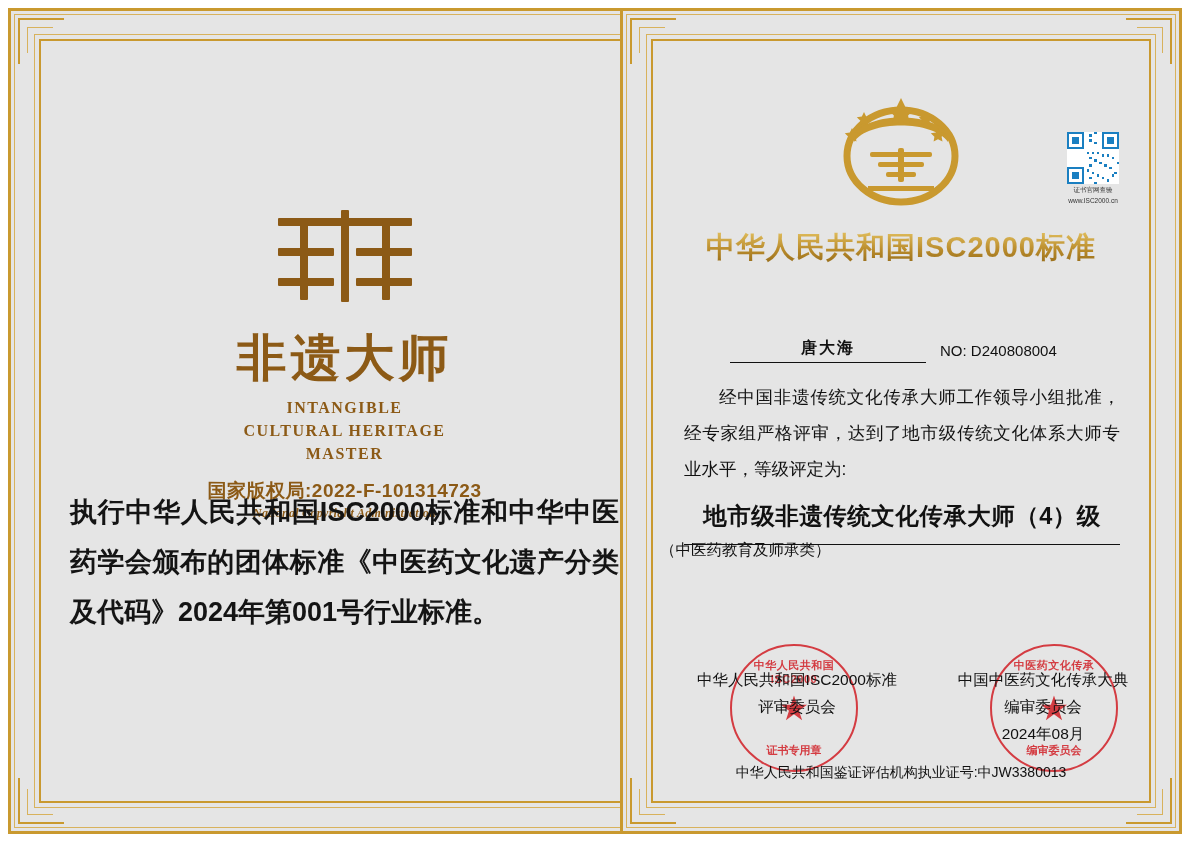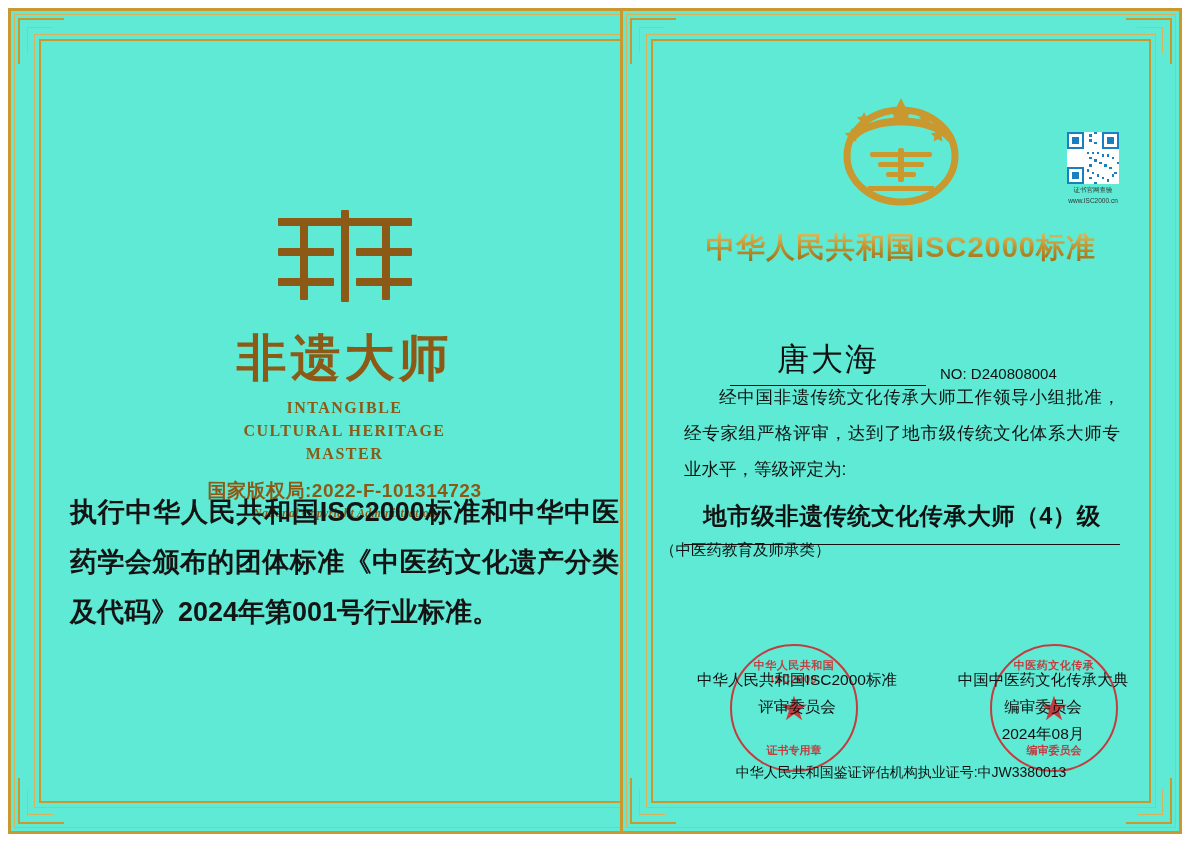--- a/index.html
+++ b/index.html
@@ -27,7 +27,7 @@
     position: absolute;
     top: 8px;
     height: 826px;
-    background: #5eead4;
+    background: #e5e5e5;
     box-sizing: border-box;
   }
   .cert-left  { left: 8px;  width: 673px; }

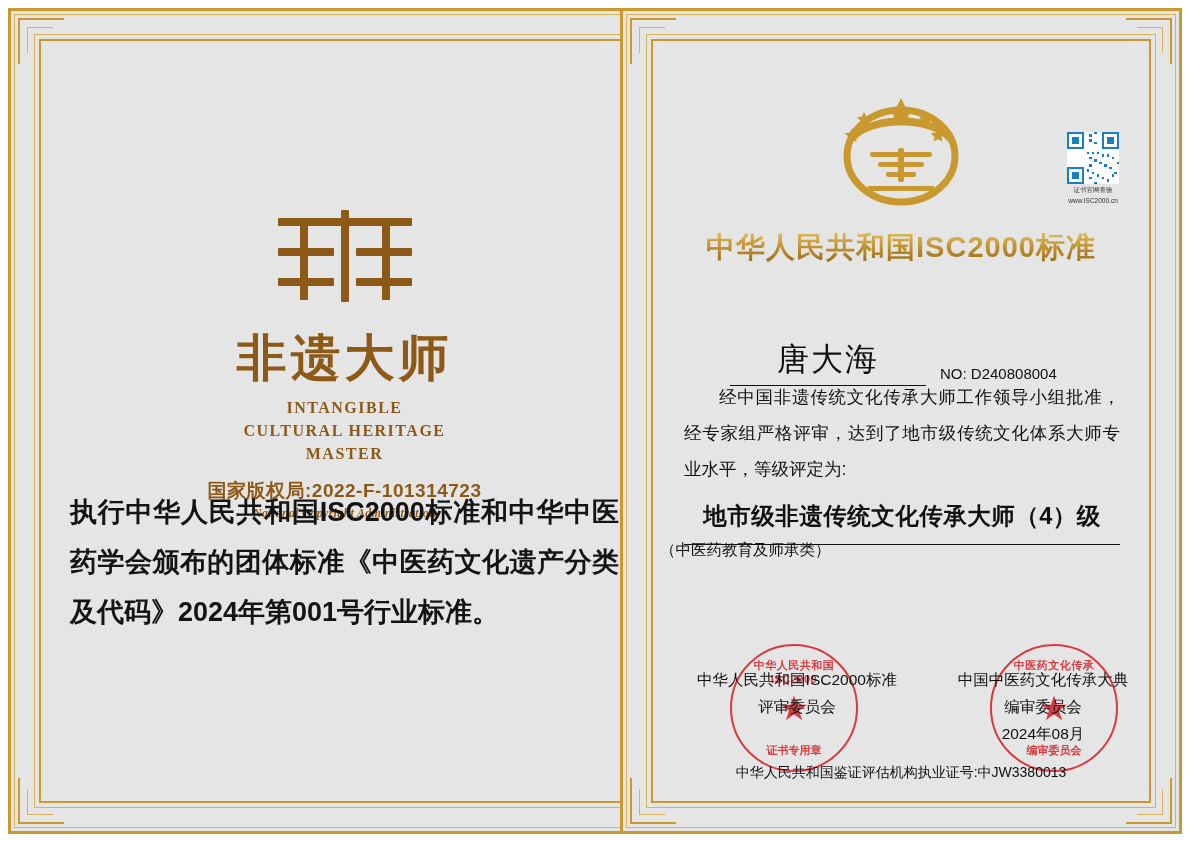--- a/index.html
+++ b/index.html
@@ -215,8 +215,8 @@
     margin-left: 40px;
   }
   .name-text {
-    font-size: 32px;
-    font-weight: normal;
+    font-size: 16px;
+    font-weight: bold;
     color: #111;
     letter-spacing: 2px;
   }

